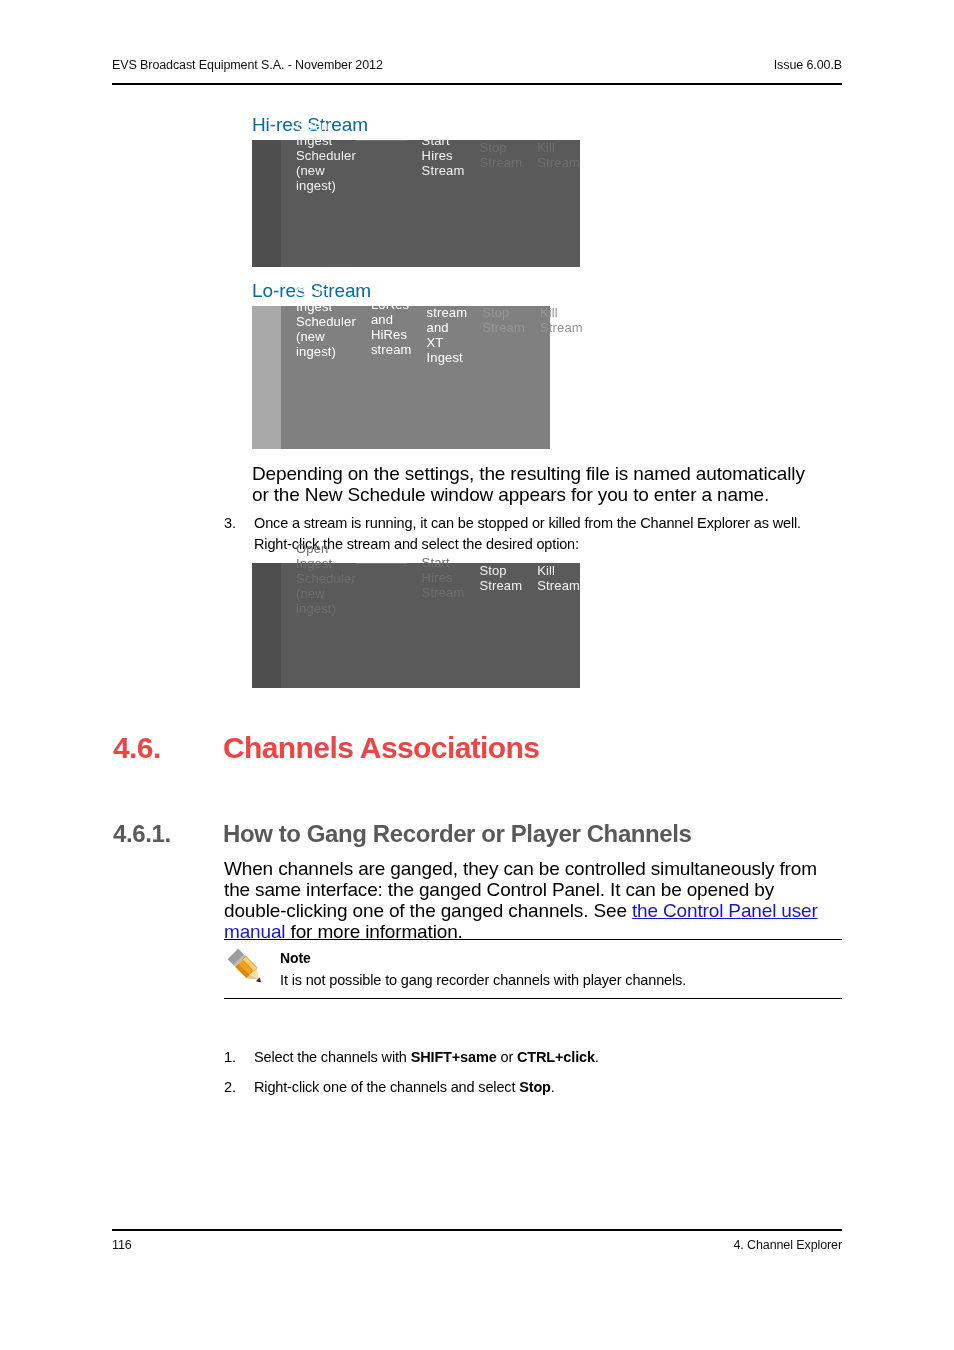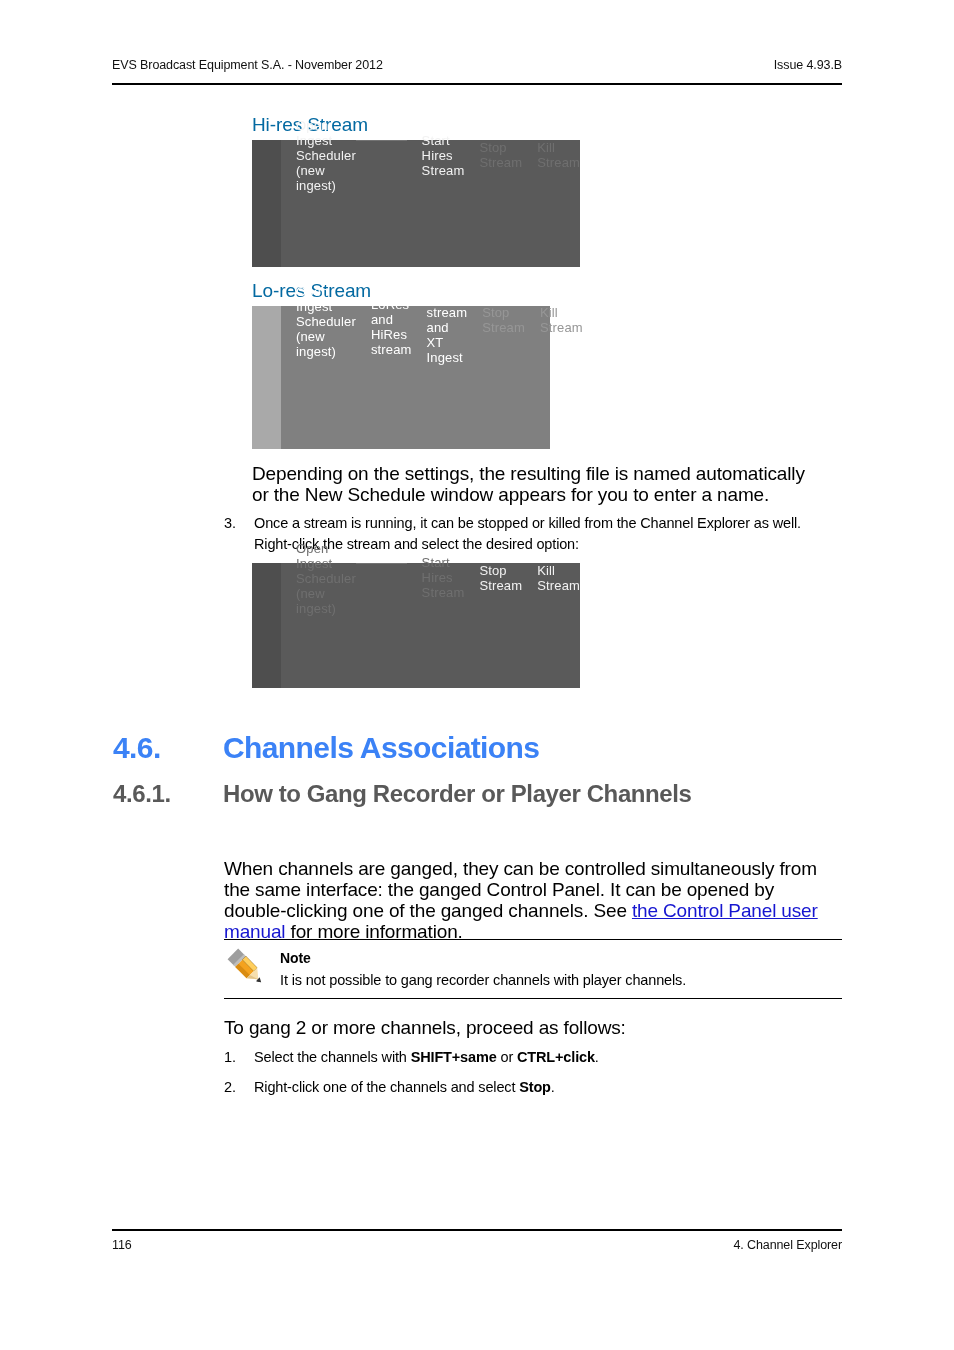--- a/index.html
+++ b/index.html
@@ -216,7 +216,7 @@
 
   <div class="header">
     <span>EVS Broadcast Equipment S.A.  - November 2012</span>
-    <span>Issue 4.93.B</span>
+    <span>Issue 6.00.B</span>
   </div>
   <div class="header-rule"></div>
 

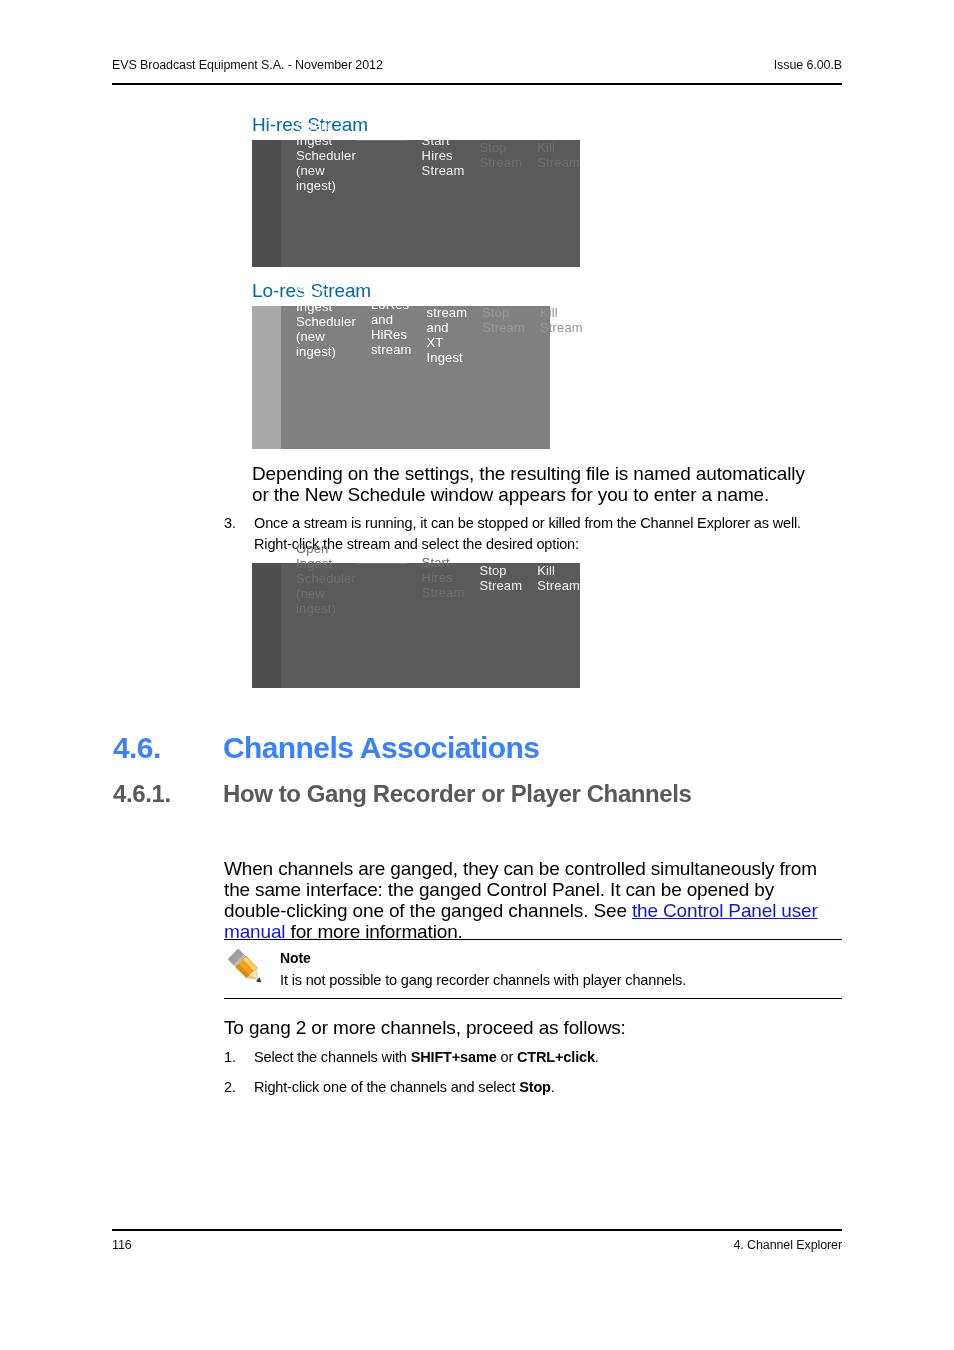--- a/index.html
+++ b/index.html
@@ -157,7 +157,7 @@
     display: flex;
     font-size: 30px;
     font-weight: bold;
-    color: #3b82f6;
+    color: #ef4444;
     letter-spacing: -0.6px;
   }
   .h1 .h-num { width: 110px; flex: 0 0 110px; }

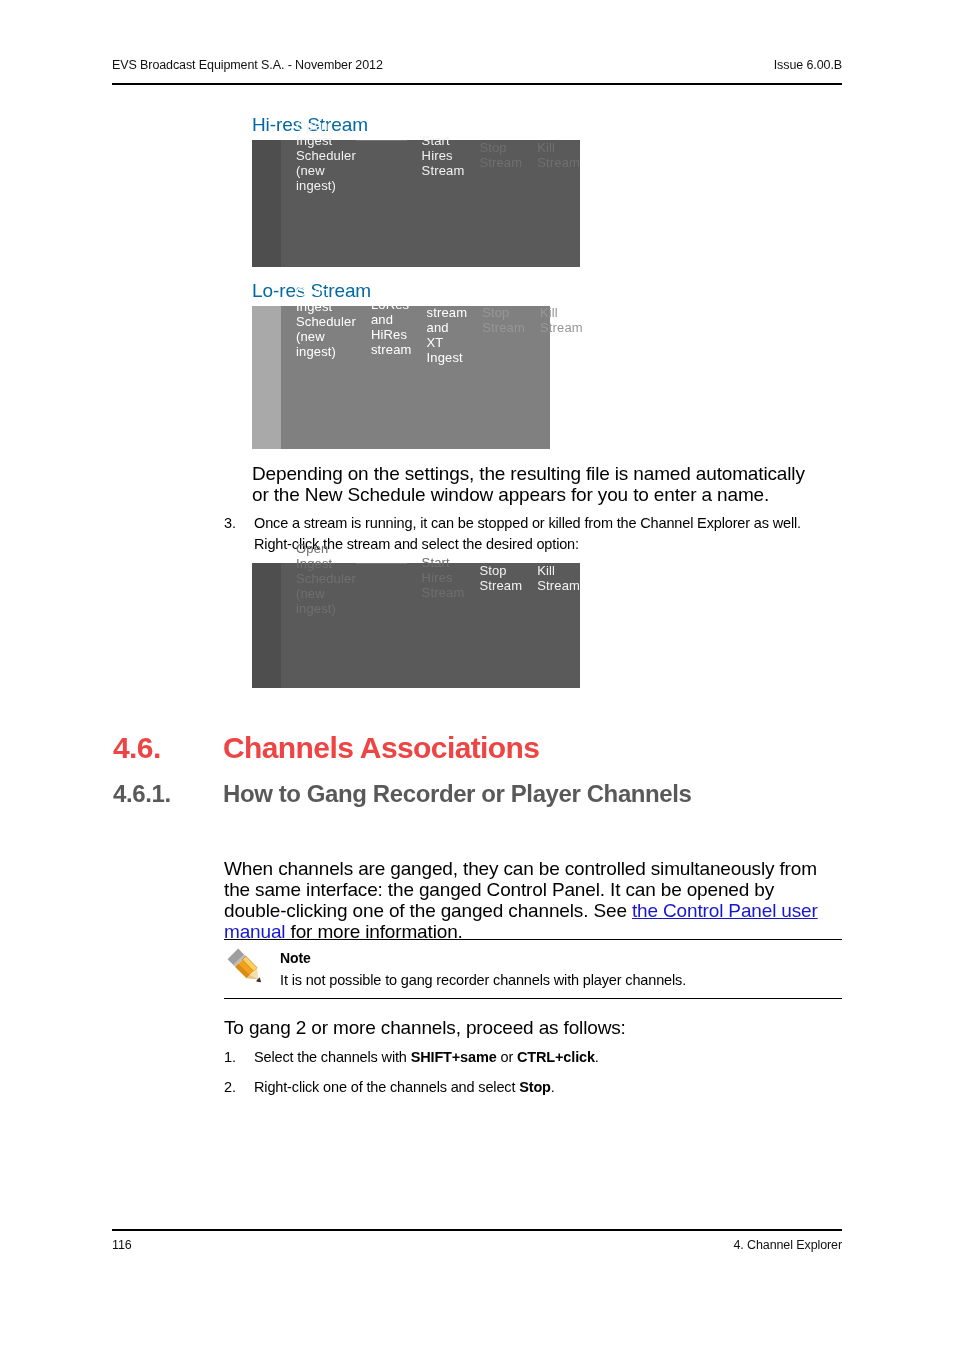--- a/index.html
+++ b/index.html
@@ -270,7 +270,7 @@
     <span>Channels Associations</span>
   </div>
 
-  <div class="h2" style="left:113px; top:780px; width:700px;">
+  <div class="h2" style="left:113px; top:820px; width:700px;">
     <span class="h-num">4.6.1.</span>
     <span>How to Gang Recorder or Player Channels</span>
   </div>

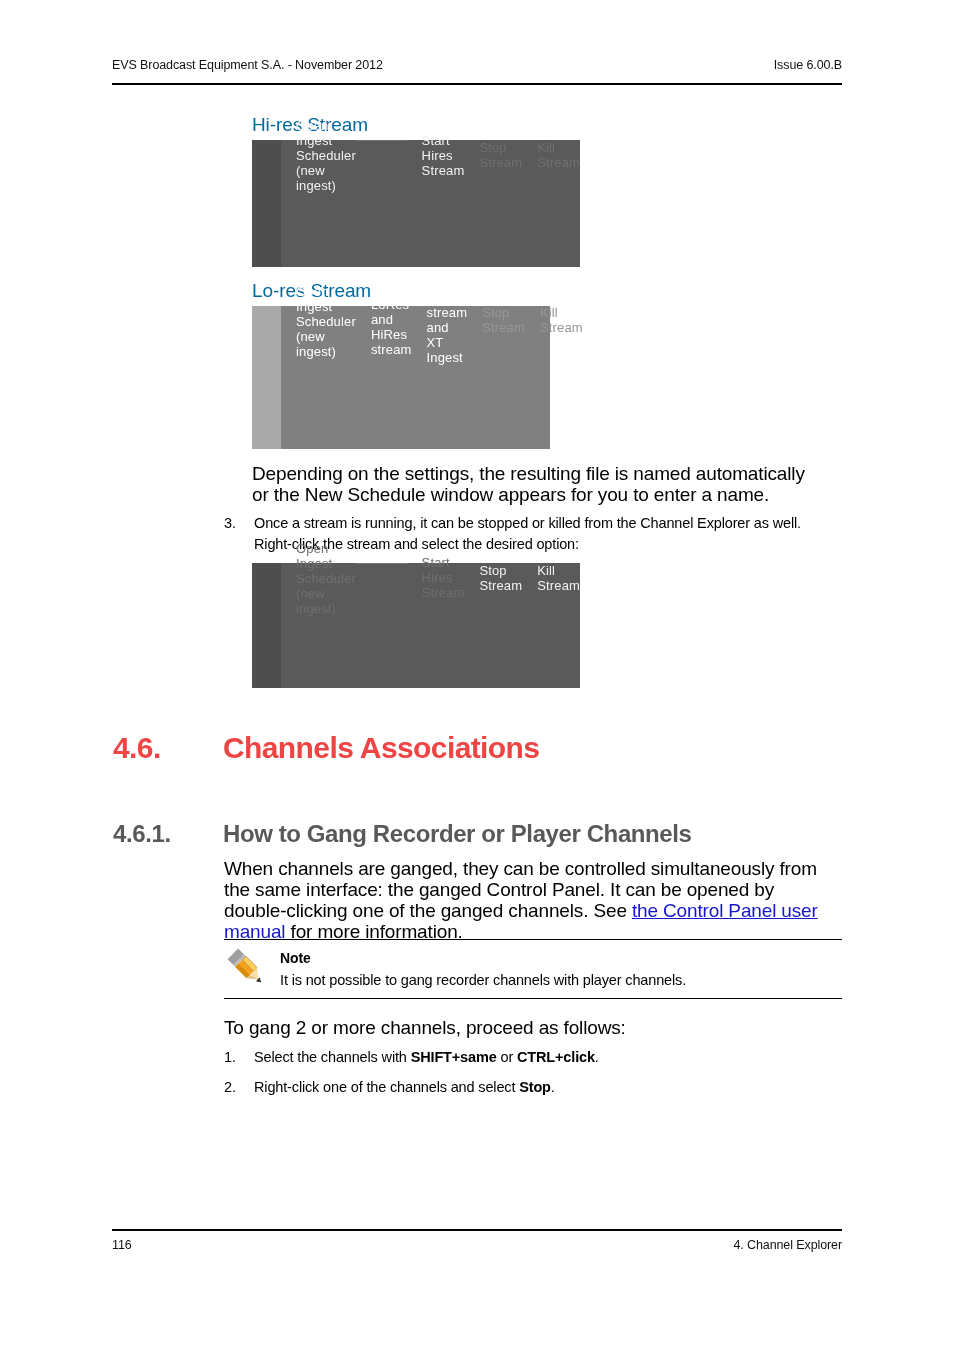--- a/index.html
+++ b/index.html
@@ -306,7 +306,6 @@
     </div>
   </div>
 
-  <div class="body-text" style="left:224px; top:1017px; width:600px;">To gang 2 or more channels, proceed as follows:</div>
 
   <div class="num-item" style="left:224px; top:1047px; width:614px;">
     <span class="num">1.</span>

